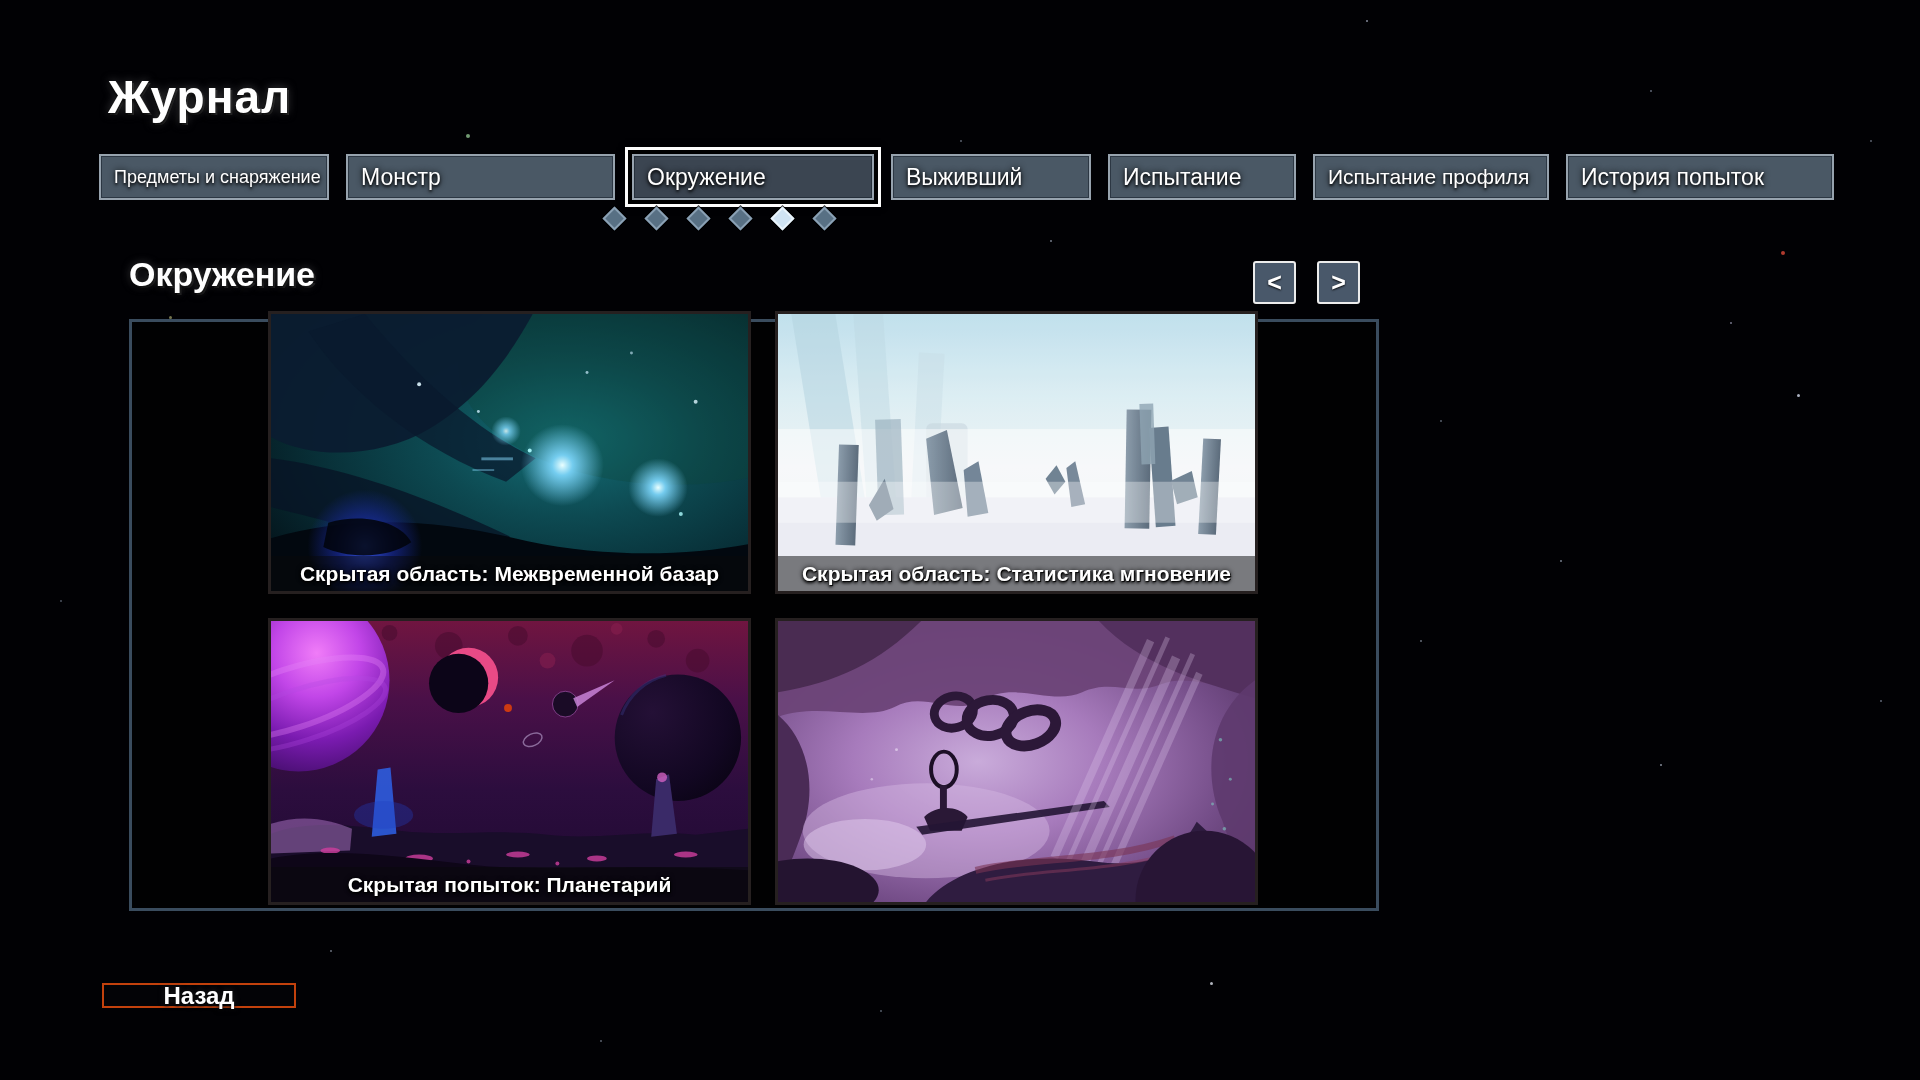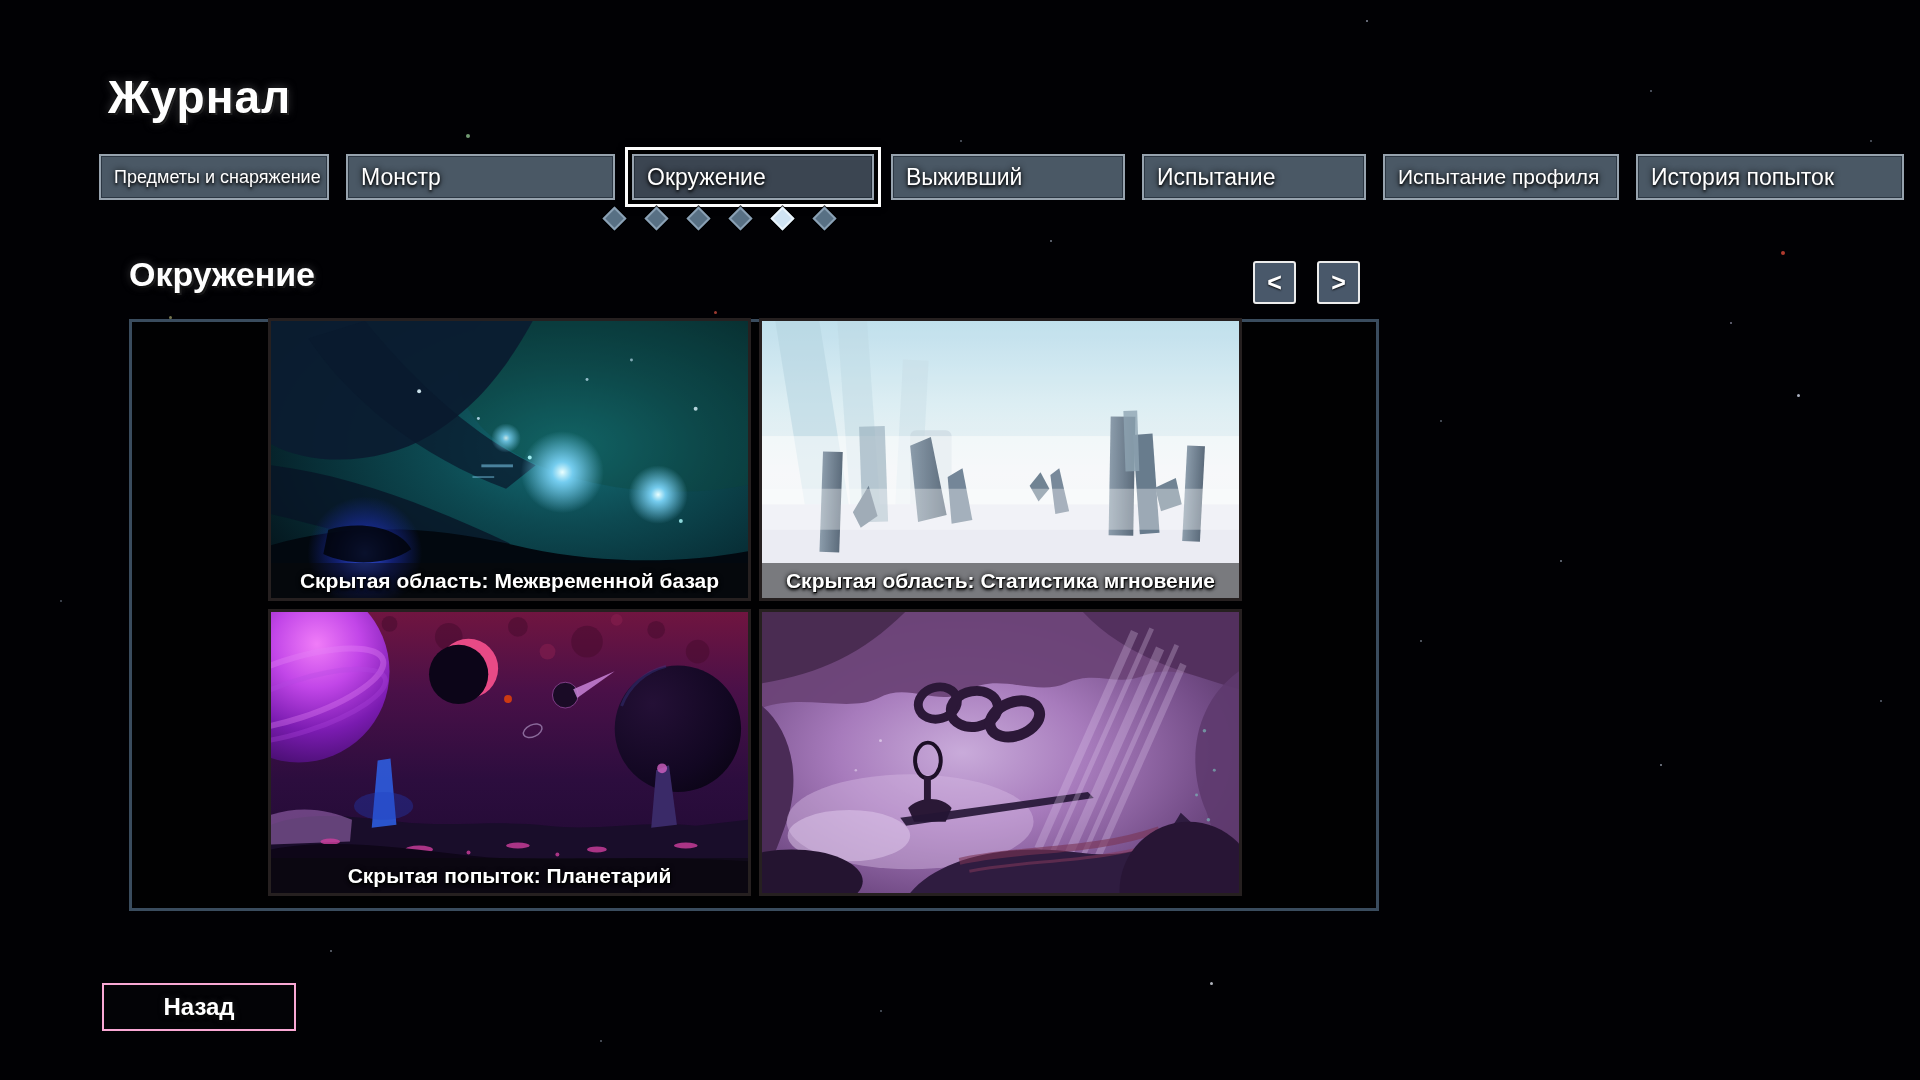--- a/index.html
+++ b/index.html
@@ -123,7 +123,7 @@
   <div class="tab-ring">
     <div class="tab" style="width:242px">Окружение</div>
   </div>
-  <div class="tab" style="width:234px">Выживший</div>
+  <div class="tab" style="width:200px">Выживший</div>
   <div class="tab" style="width:224px">Испытание</div>
   <div class="tab mid" style="width:236px">Испытание профиля</div>
   <div class="tab" style="width:268px">История попыток</div>

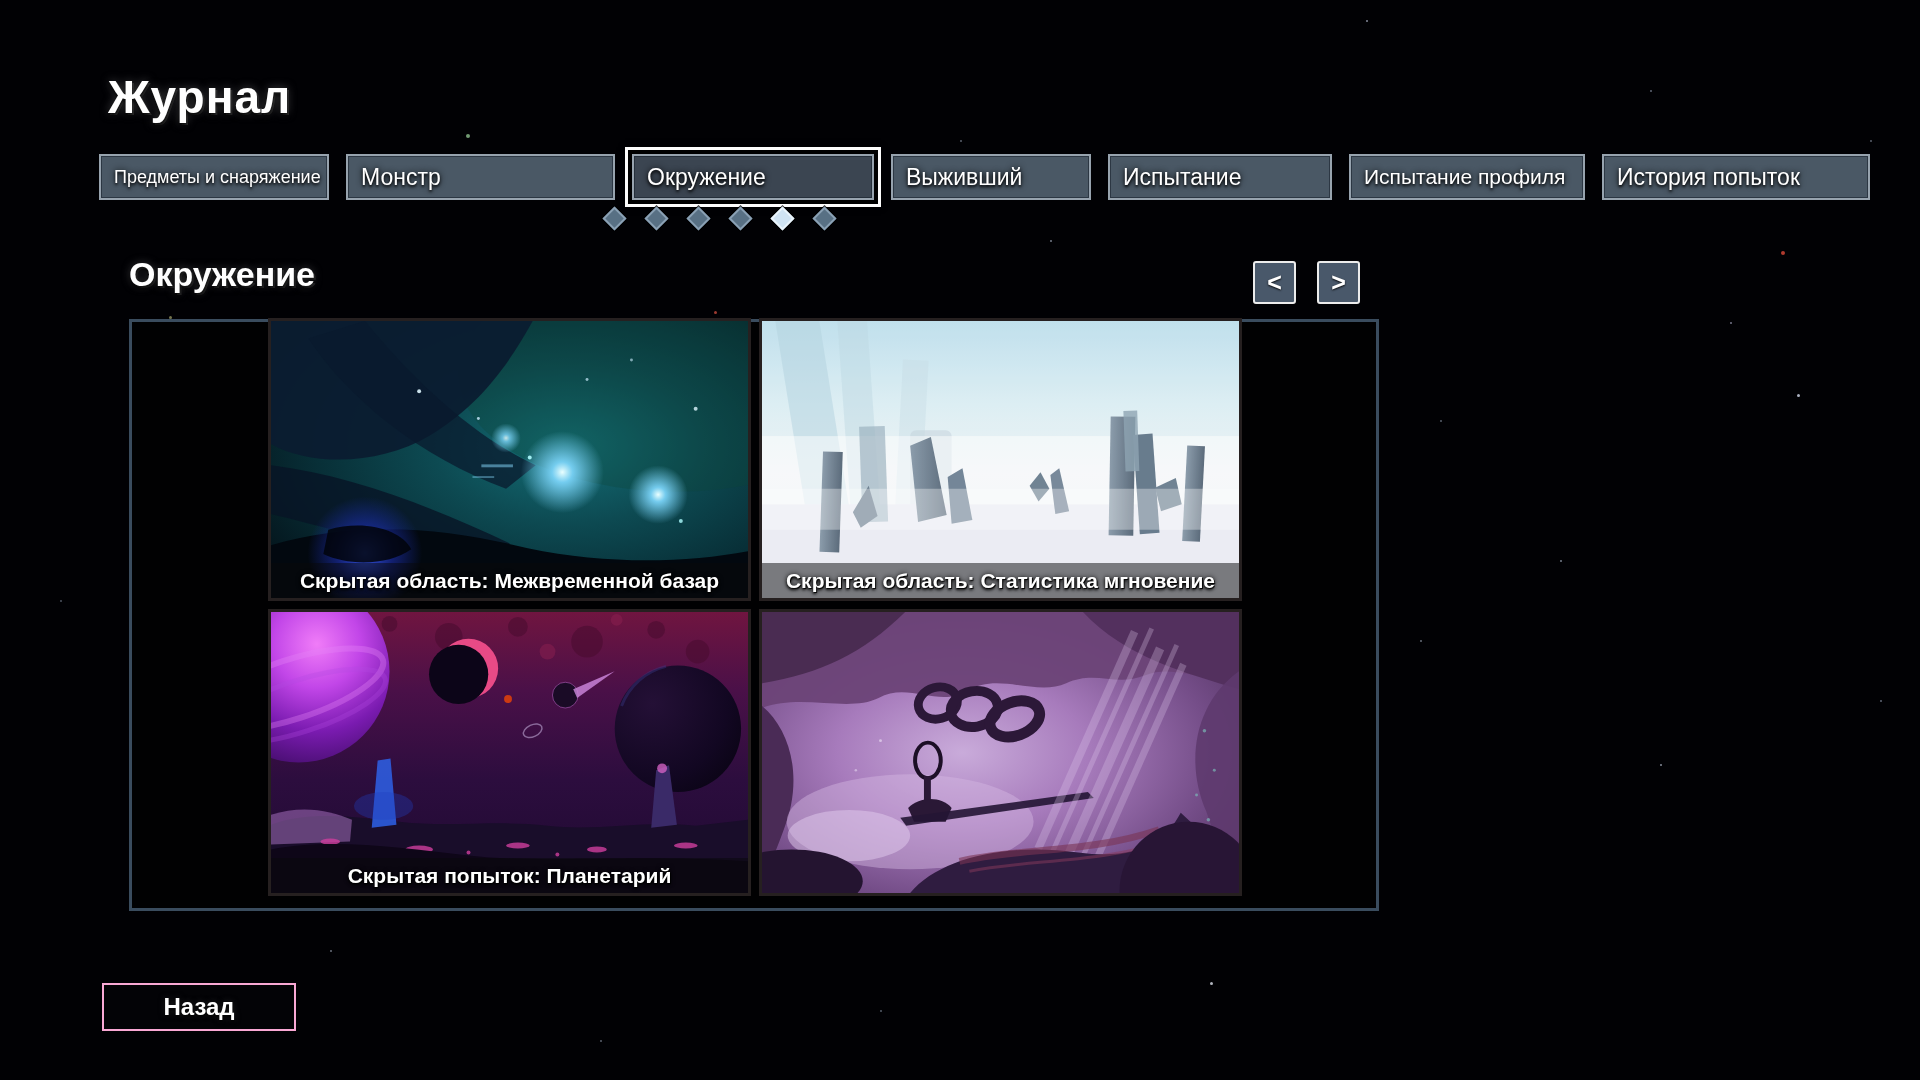--- a/index.html
+++ b/index.html
@@ -124,7 +124,7 @@
     <div class="tab" style="width:242px">Окружение</div>
   </div>
   <div class="tab" style="width:200px">Выживший</div>
-  <div class="tab" style="width:224px">Испытание</div>
+  <div class="tab" style="width:188px">Испытание</div>
   <div class="tab mid" style="width:236px">Испытание профиля</div>
   <div class="tab" style="width:268px">История попыток</div>
 </div>

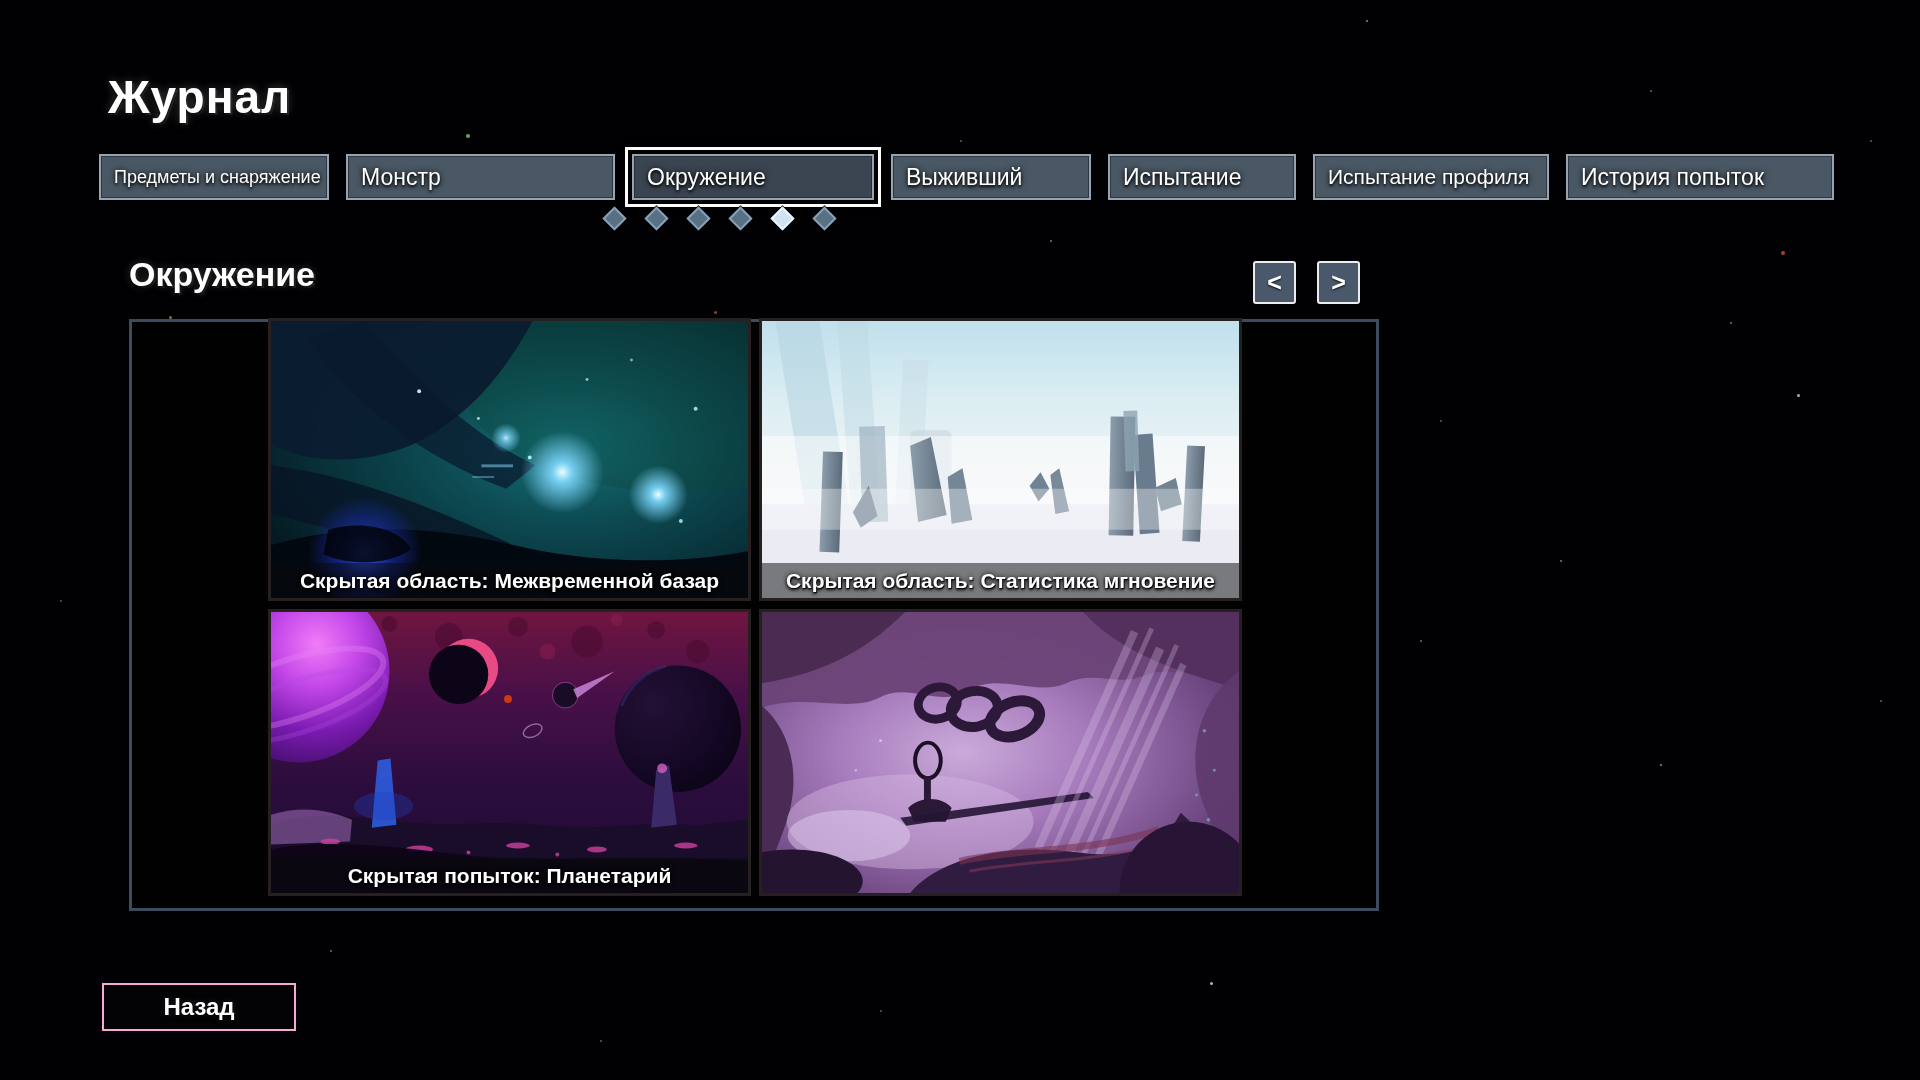--- a/index.html
+++ b/index.html
@@ -62,8 +62,8 @@
     box-sizing:border-box;border:3px solid #3a4c5e;background:#010102;
   }
   .cards{
-    position:absolute;left:268px;top:318px;
-    display:grid;grid-template-columns:483px 483px;grid-template-rows:283px 287px;gap:8px;
+    position:absolute;left:268px;top:311px;
+    display:grid;grid-template-columns:483px 483px;grid-template-rows:283px 287px;gap:24px;
   }
   .card{
     position:relative;box-sizing:border-box;border:3px solid #262020;

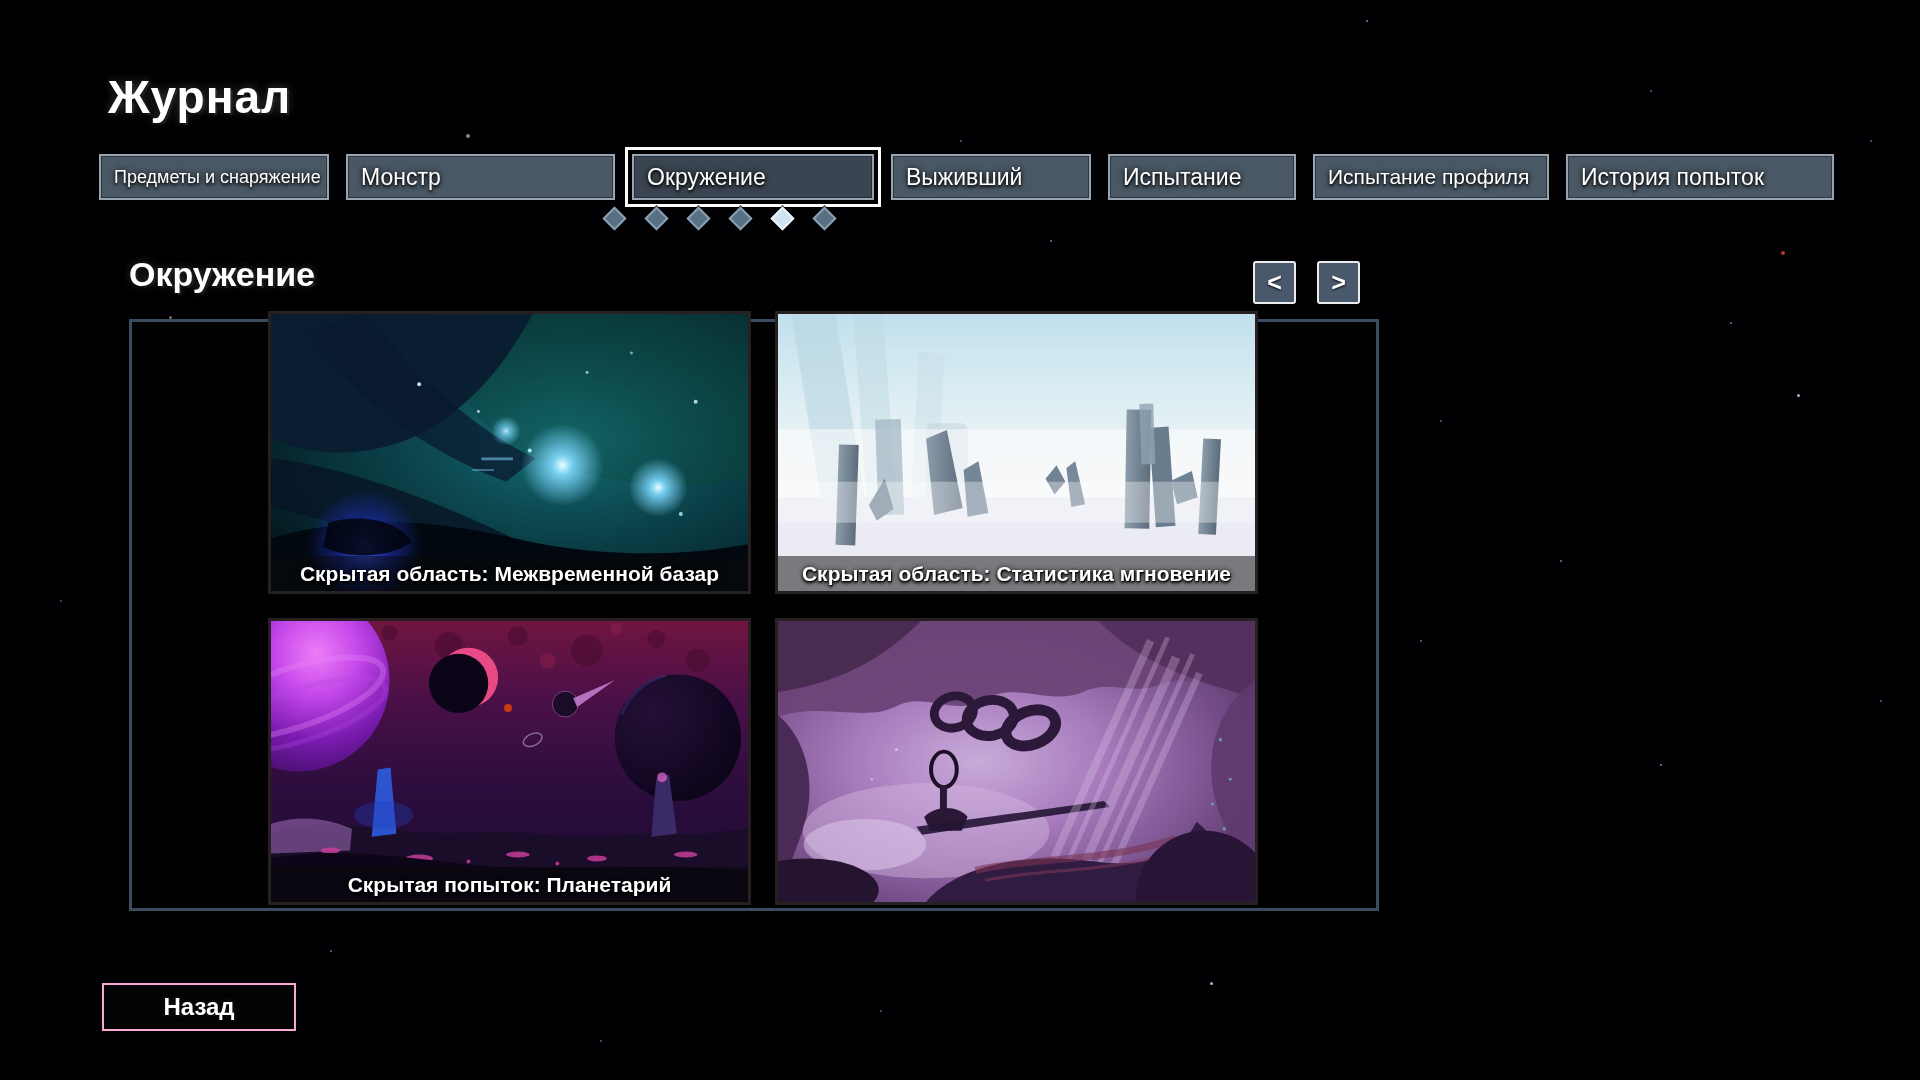--- a/index.html
+++ b/index.html
@@ -80,8 +80,8 @@
 
   
   .back-btn{
-    position:absolute;left:102px;top:983px;width:194px;height:48px;box-sizing:border-box;
-    border:2px solid #f9a8d4;background:rgba(6,6,8,.5);
+    position:absolute;left:102px;top:983px;width:194px;height:25px;box-sizing:border-box;
+    border:2px solid #c2410c;background:rgba(6,6,8,.5);
     display:flex;align-items:center;justify-content:center;
     font-size:24px;font-weight:bold;color:#fff;
     text-shadow:0 2px 3px rgba(0,0,0,.95),0 0 6px rgba(40,40,40,.9);

